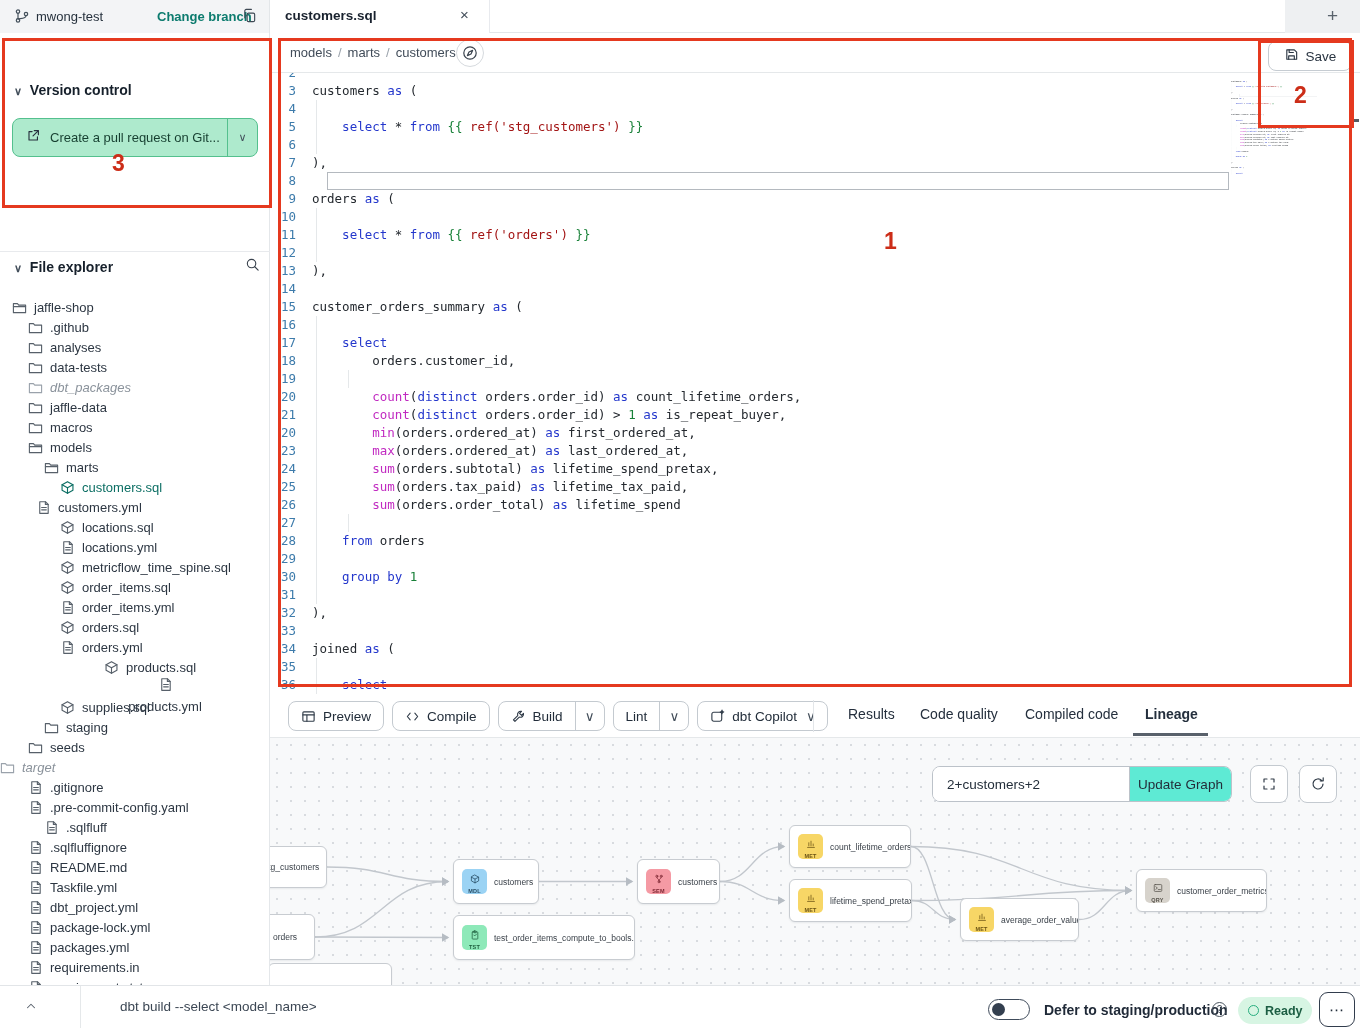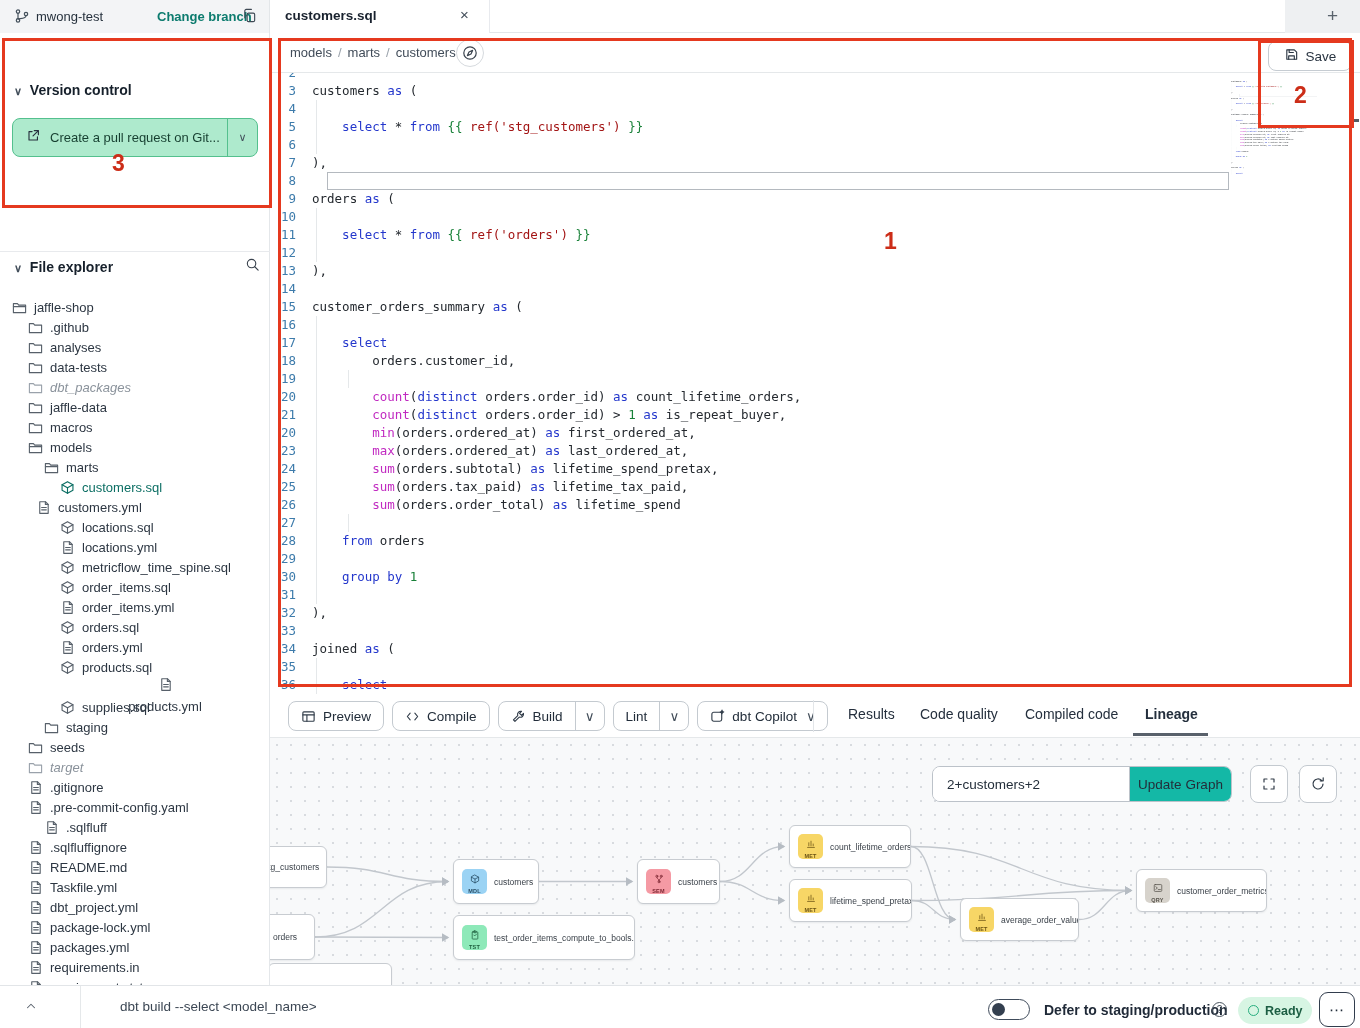--- a/index.html
+++ b/index.html
@@ -342,7 +342,7 @@
           </span>
           <span>orders.yml</span>
         </div>
-        <div class="trow" style="padding-left: 60px;">
+        <div class="trow" style="padding-left: 60px; margin-left: 44px;">
           <span class="ticon">
             <svg width="15" height="15" viewBox="0 0 16 16" fill="none" stroke="currentColor" stroke-width="1.2" stroke-linecap="round" stroke-linejoin="round">
               <path d="M8 1.8 13.8 5v6L8 14.2 2.2 11V5z"></path>

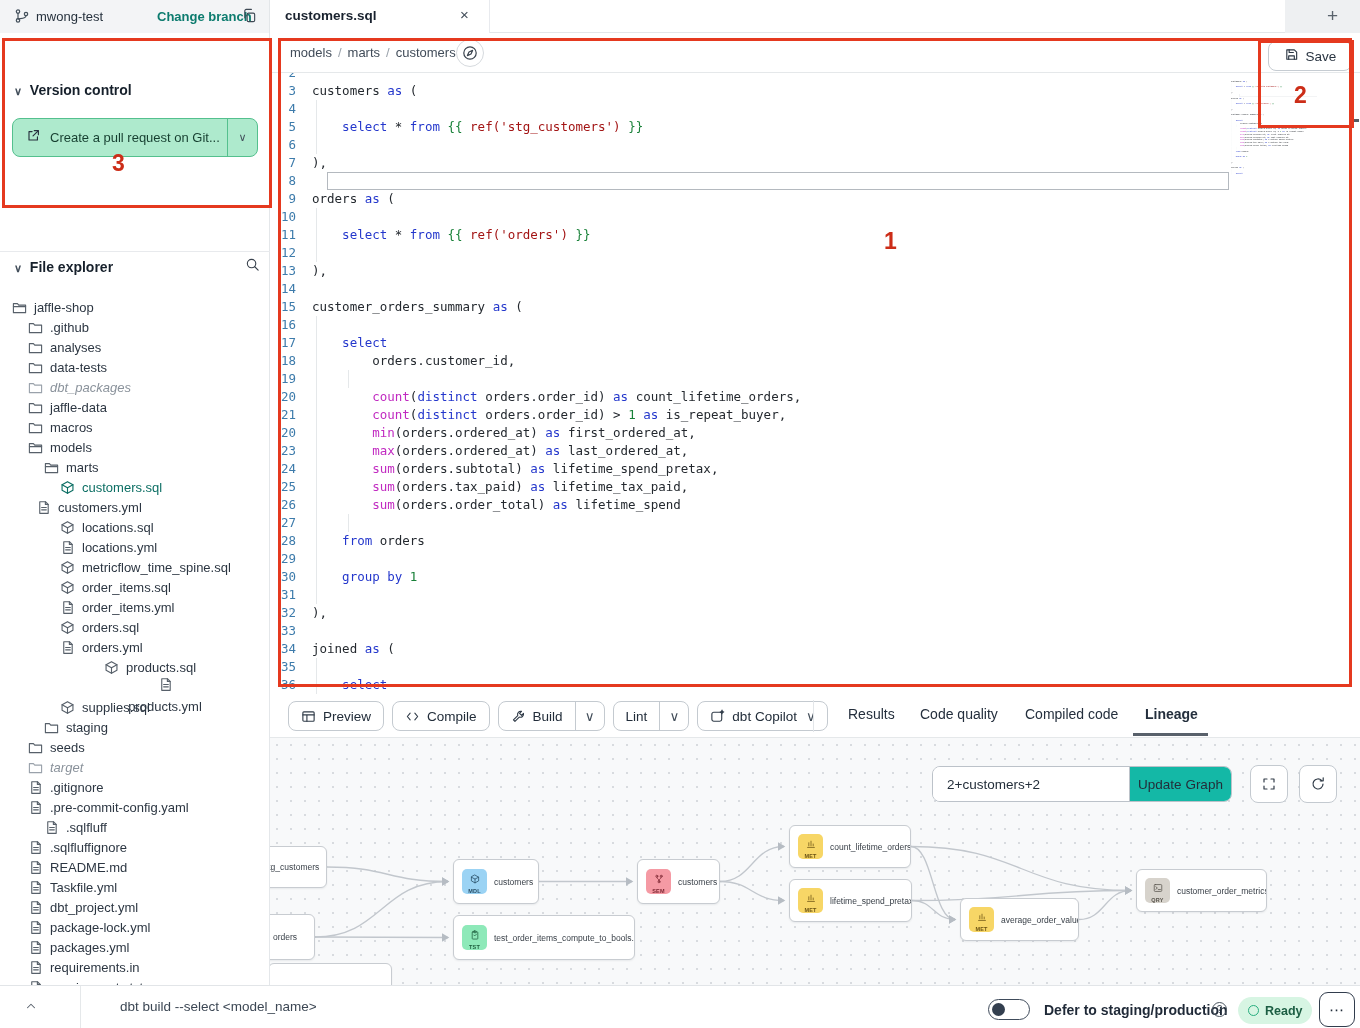--- a/index.html
+++ b/index.html
@@ -388,7 +388,7 @@
           </span>
           <span>seeds</span>
         </div>
-        <div class="trow muted" style="padding-left: 28px;">
+        <div class="trow muted" style="">
           <span class="ticon">
             <svg width="15" height="15" viewBox="0 0 16 16" fill="none" stroke="currentColor" stroke-width="1.2" stroke-linecap="round" stroke-linejoin="round">
               <path d="M1.5 3.8h4.3l1.4 1.7h7.3v8h-13z"></path>

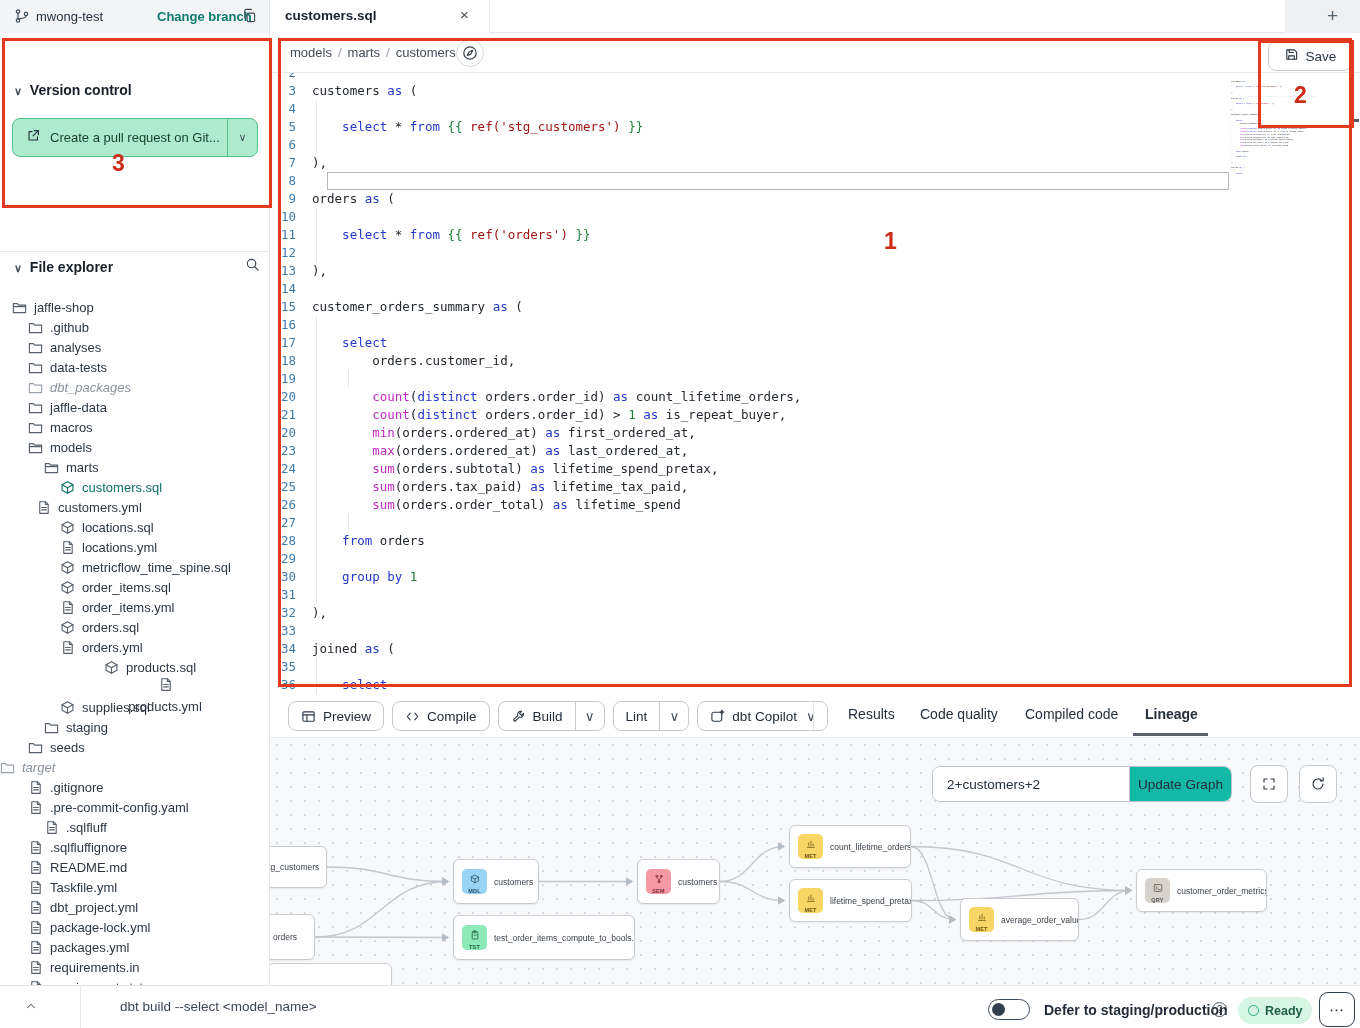--- a/index.html
+++ b/index.html
@@ -85,7 +85,7 @@
     display:flex; overflow:hidden; }
   #graph-sel input { flex:1; border:none; outline:none; font-size:13.5px; color:#232e3a; padding-left:14px; background:#fff;
     font-family:"Liberation Sans", sans-serif; }
-  #update-graph { width:102px; background:#14b8a6; border-left:1px solid #bcc2c9; display:flex; align-items:center;
+  #update-graph { width:102px; background:#5eead4; border-left:1px solid #bcc2c9; display:flex; align-items:center;
     justify-content:center; font-size:13.5px; color:#232e3a; cursor:pointer; }
   .gctl { width:38px; height:38px; background:#fff; border:1px solid #c4cad0; border-radius:8px; display:flex;
     align-items:center; justify-content:center; color:#323d49; cursor:pointer; }

